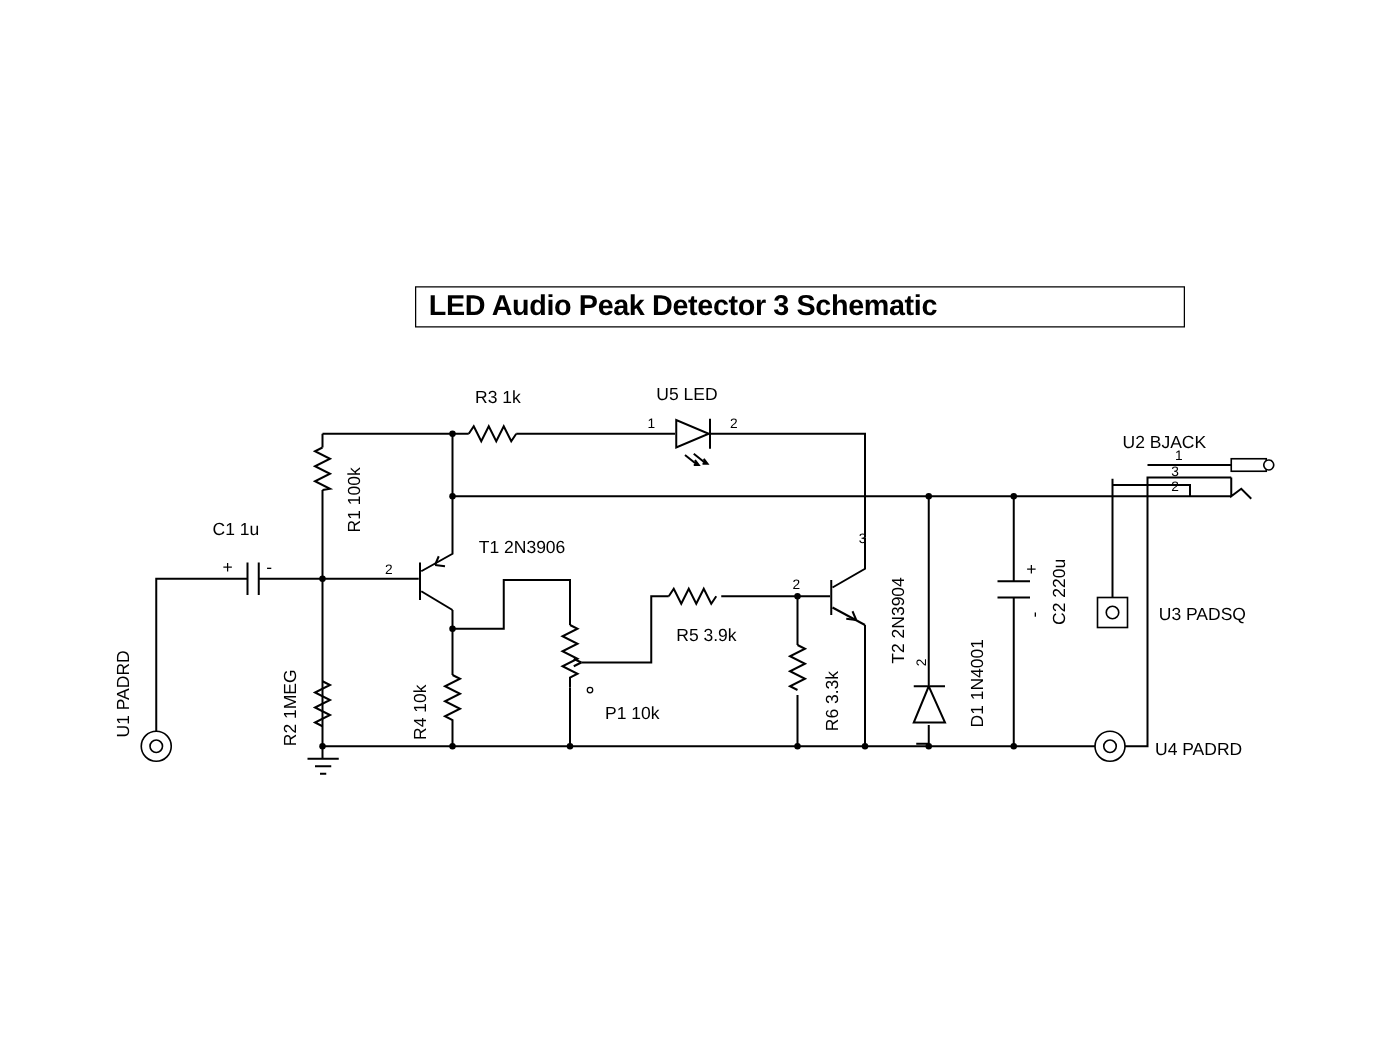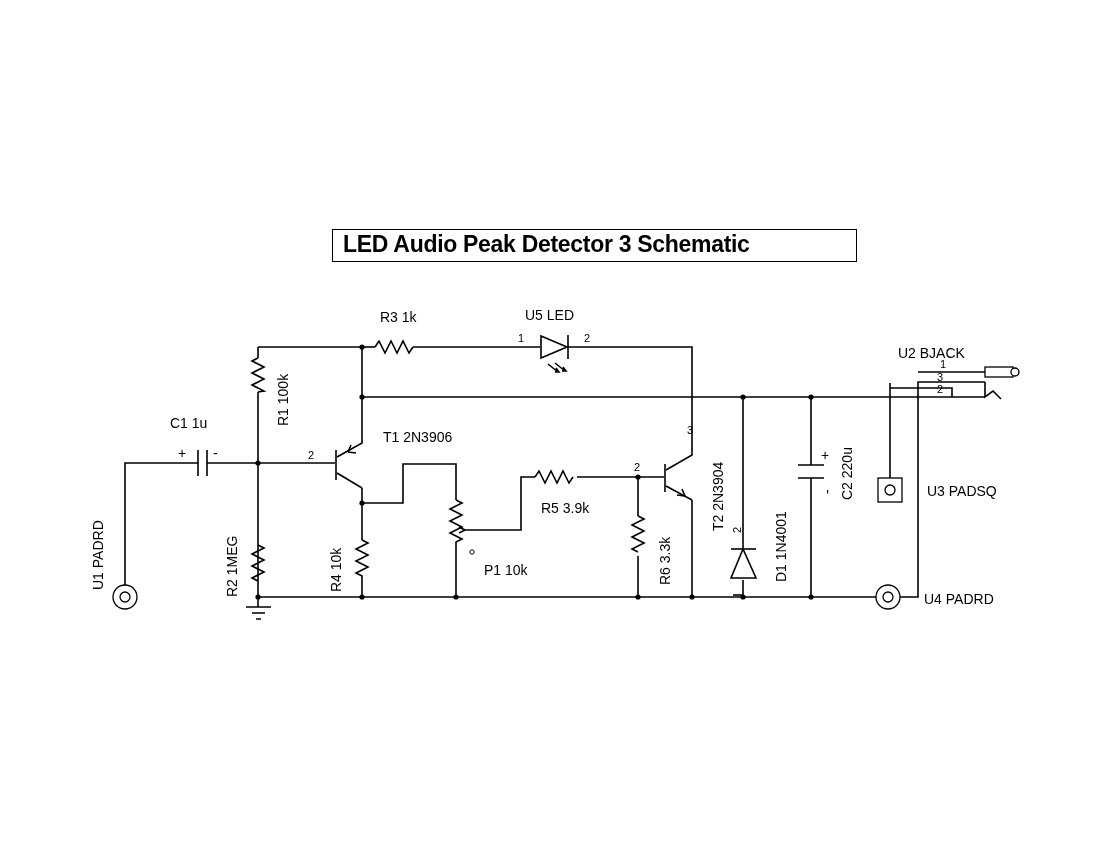--- a/index.html
+++ b/index.html
@@ -5,7 +5,7 @@
   html, body { margin:0; padding:0; background:#ffffff; }
   body { width:1100px; height:850px; position:relative; overflow:hidden; font-family:"Liberation Sans", sans-serif; }
   #canvas { position:absolute; left:0; top:0; }
-  .title-box { position:absolute; left:332px; top:229px; width:525px; height:33px; border:1.5px solid #000; box-sizing:border-box; }
+  .title-box { position:absolute; left:332px; top:229px; width:616px; height:33px; border:1.5px solid #000; box-sizing:border-box; }
   .title-text { position:absolute; left:10px; top:1px; font-size:23px; font-weight:bold; color:#000; white-space:nowrap; letter-spacing:-0.3px; }
   svg text { font-family:"Liberation Sans", sans-serif; fill:#000; }
   .lbl { font-size:14px; }

